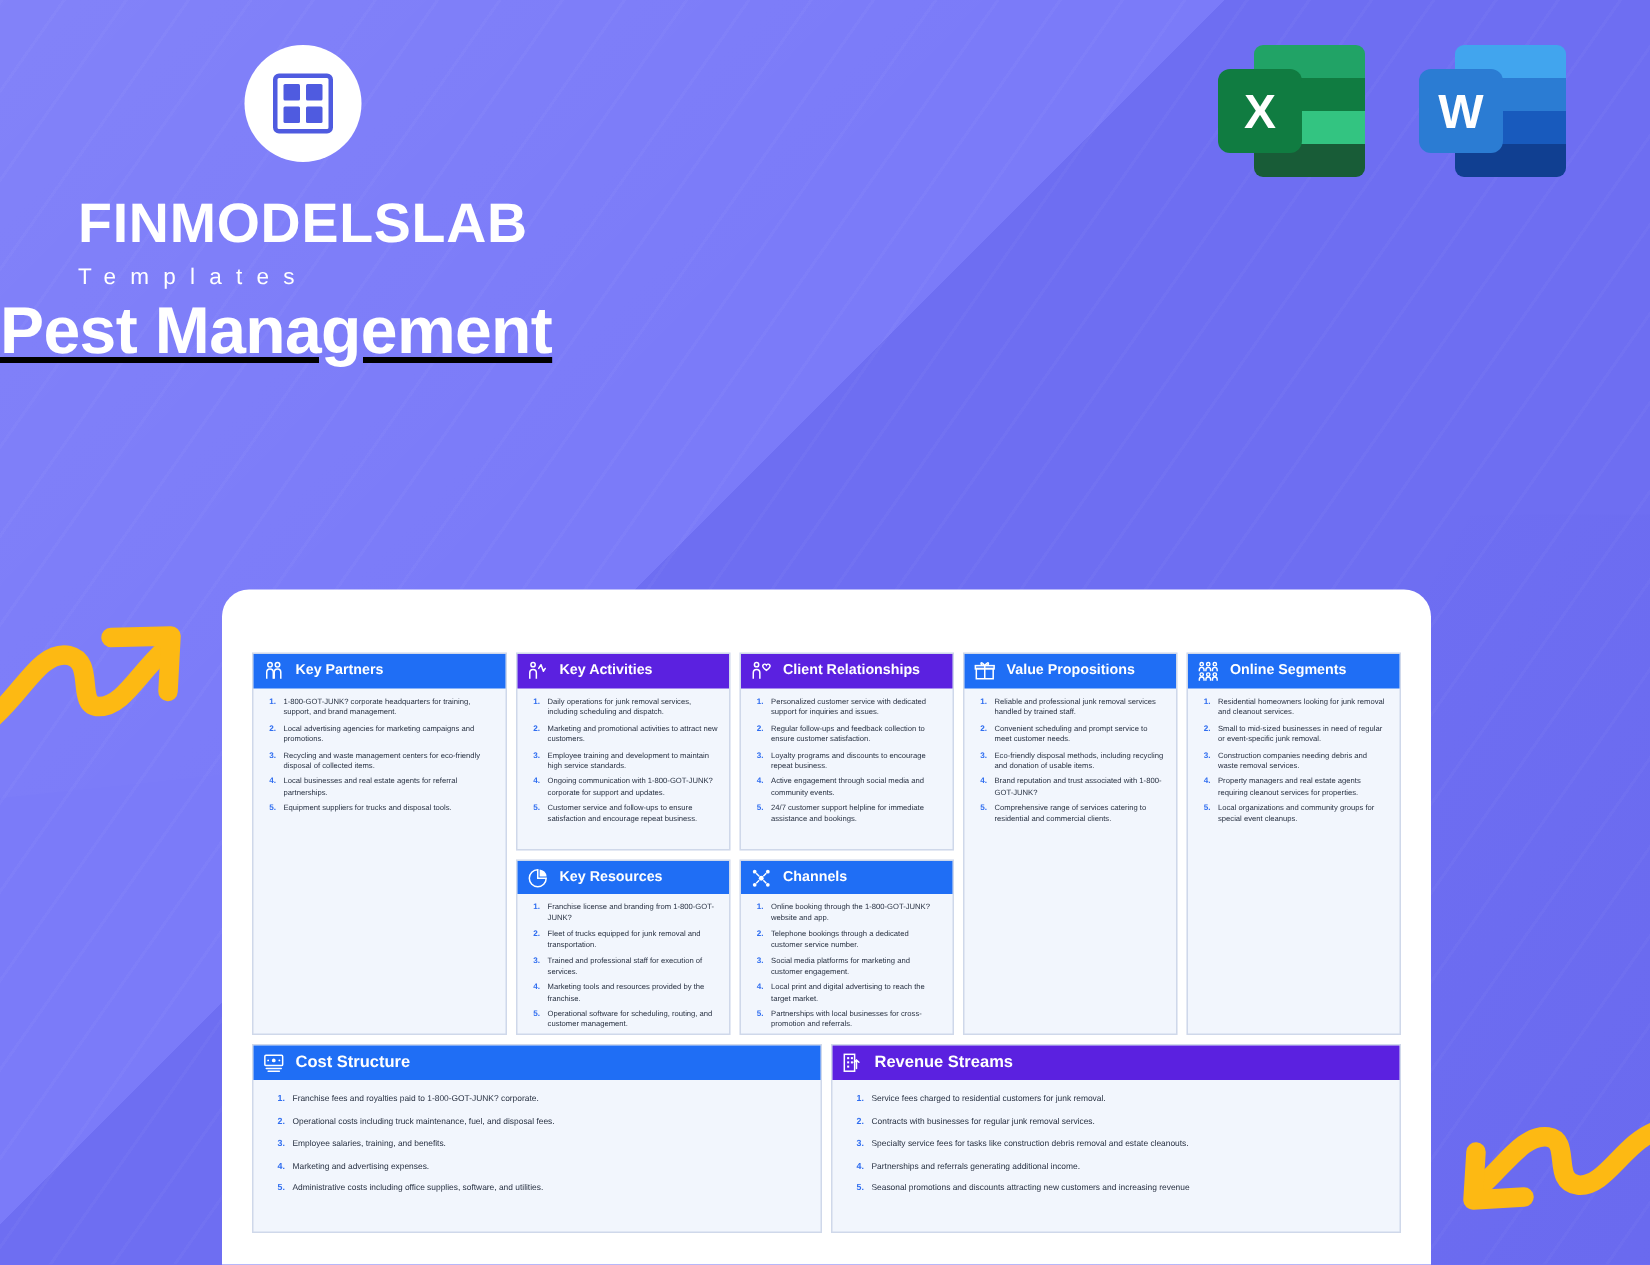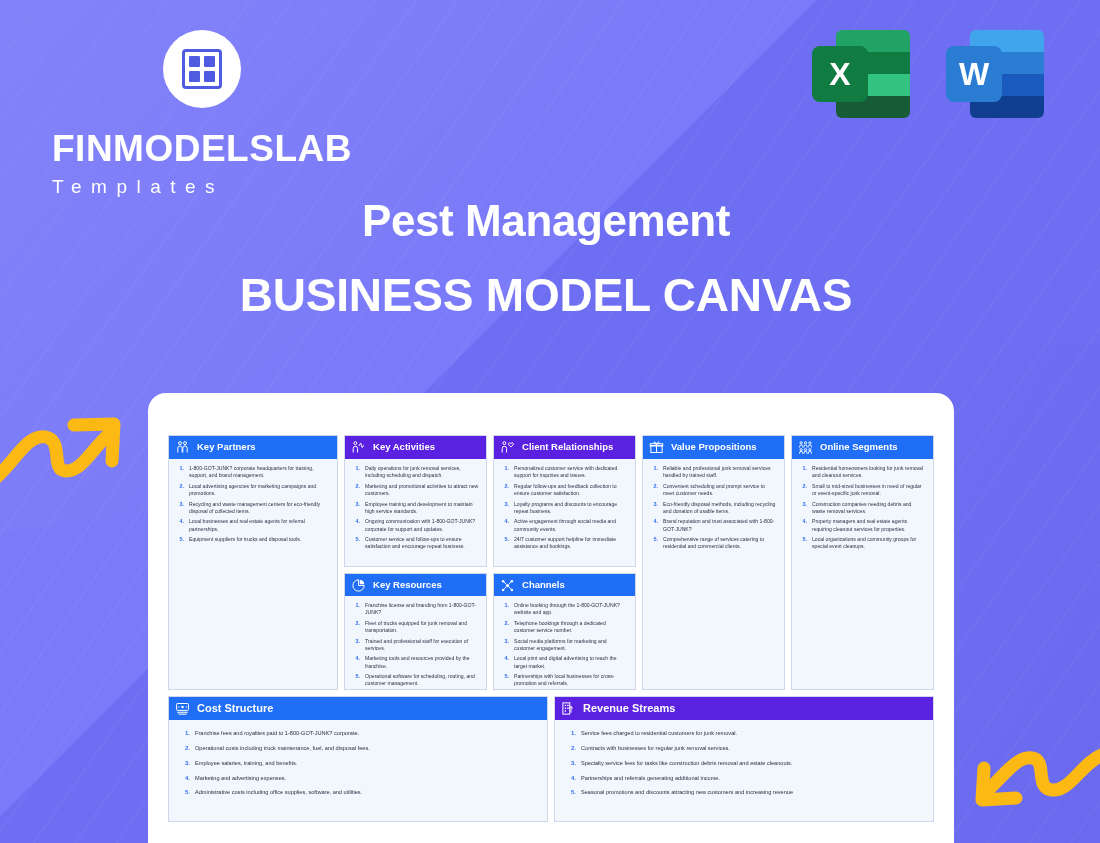--- a/index.html
+++ b/index.html
@@ -48,7 +48,7 @@
     color: #fff; font-size: 37px; font-weight: bold; letter-spacing: .5px; line-height: 1;
   }
   .brand-sub {
-    color: #ffffff; font-size: 19px; letter-spacing: 9.5px; margin-top: 9px; font-weight: 300;
+    color: #ffffff; font-size: 15px; letter-spacing: 9.5px; margin-top: 9px; font-weight: 300;
   }
   .office-icons { position: absolute; right: 56px; top: 28px; display: flex; gap: 36px; }
   .msi { width: 98px; height: 92px; position: relative; }

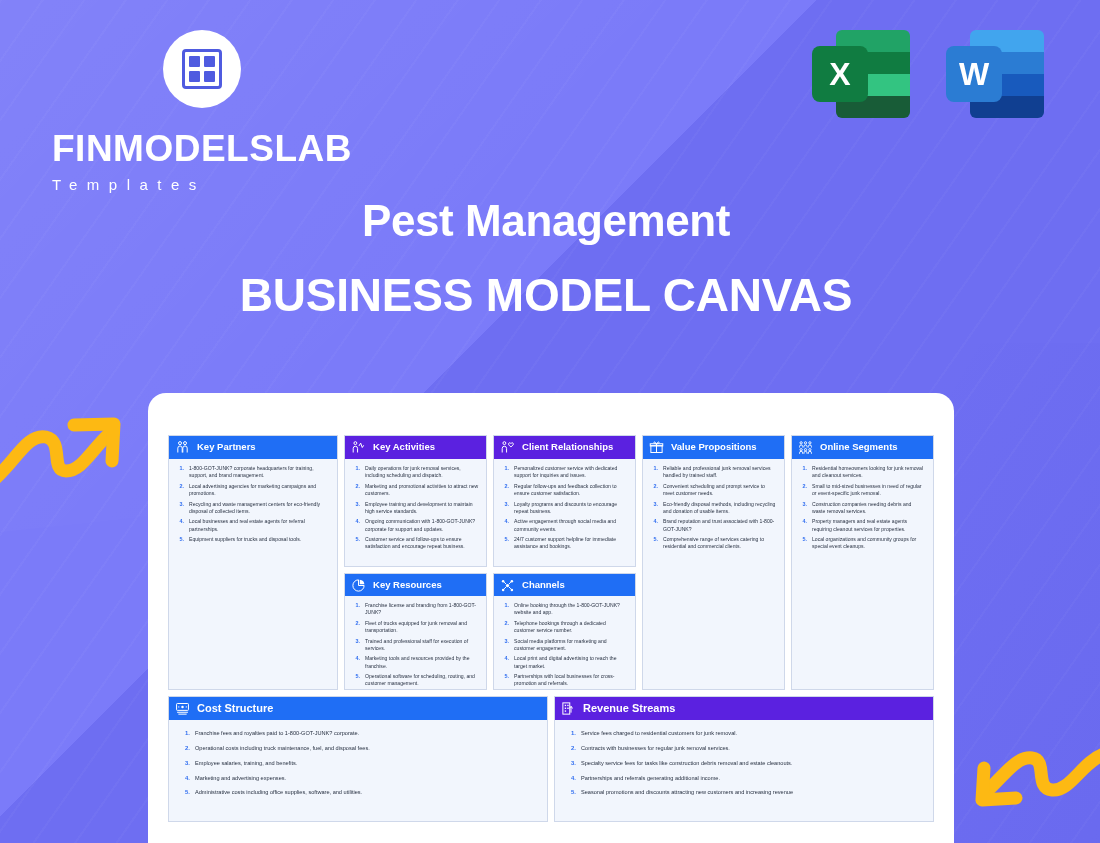--- a/index.html
+++ b/index.html
@@ -73,7 +73,7 @@
   .msi-w .badge { background: #2b7cd3; }
 
   
-  .title-wrap { position: absolute; top: 196px; left: 0; width: 1092px; text-align: center; }
+  .title-wrap { position: absolute; top: 196px; left: 0; width: 1092px; text-align: left; text-decoration: underline; }
   .title-1 { color: #fff; font-size: 44px; font-weight: bold; letter-spacing: -0.4px; }
   .title-2 { color: #fff; font-size: 46px; font-weight: bold; margin-top: 22px; letter-spacing: -0.2px; }
 

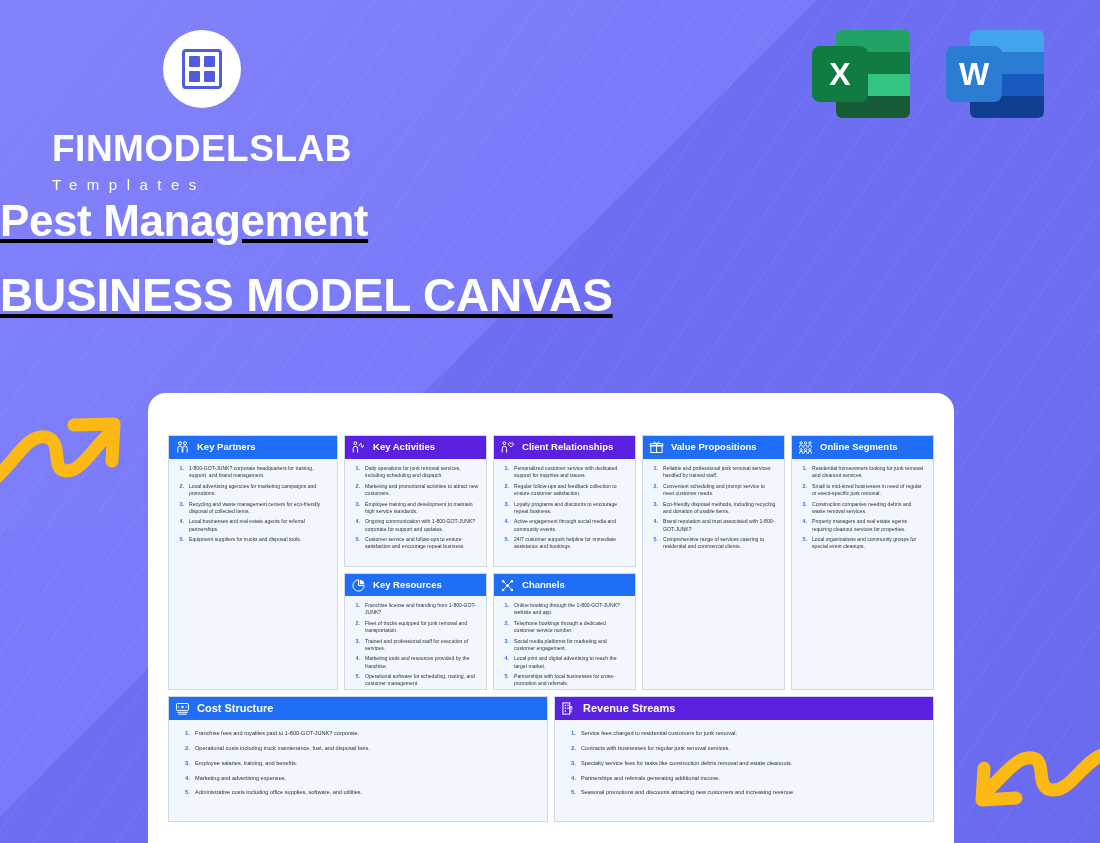--- a/index.html
+++ b/index.html
@@ -172,7 +172,6 @@
 
 <div class="title-wrap">
   <div class="title-1">Pest Management</div>
-  <div class="title-2">BUSINESS MODEL CANVAS</div>
 </div>
 
 <svg class="arrow arrow-left" width="140" height="95" viewBox="0 0 140 95">

